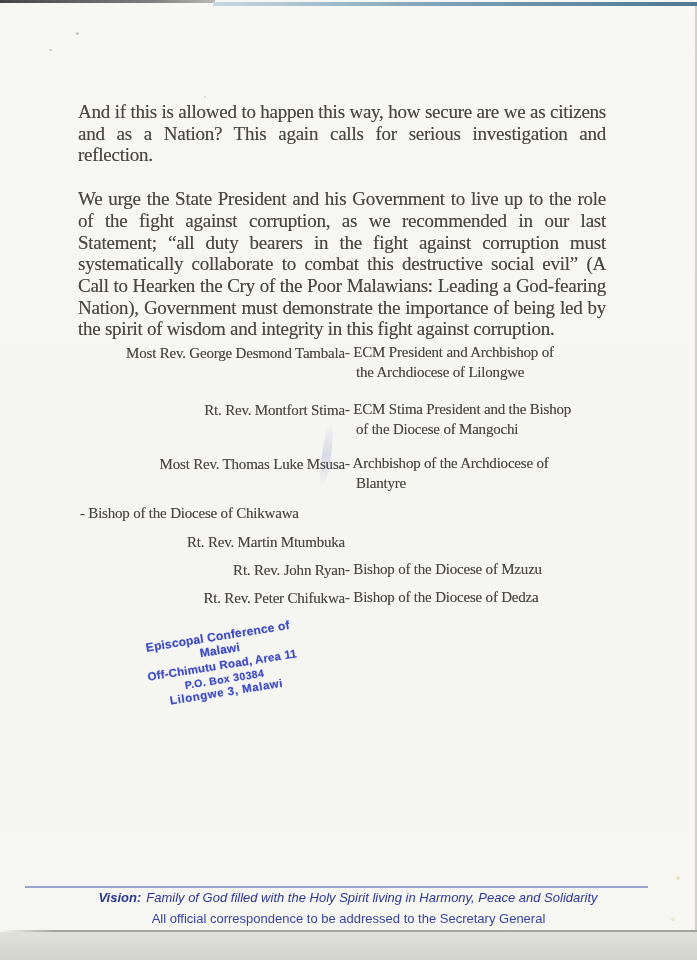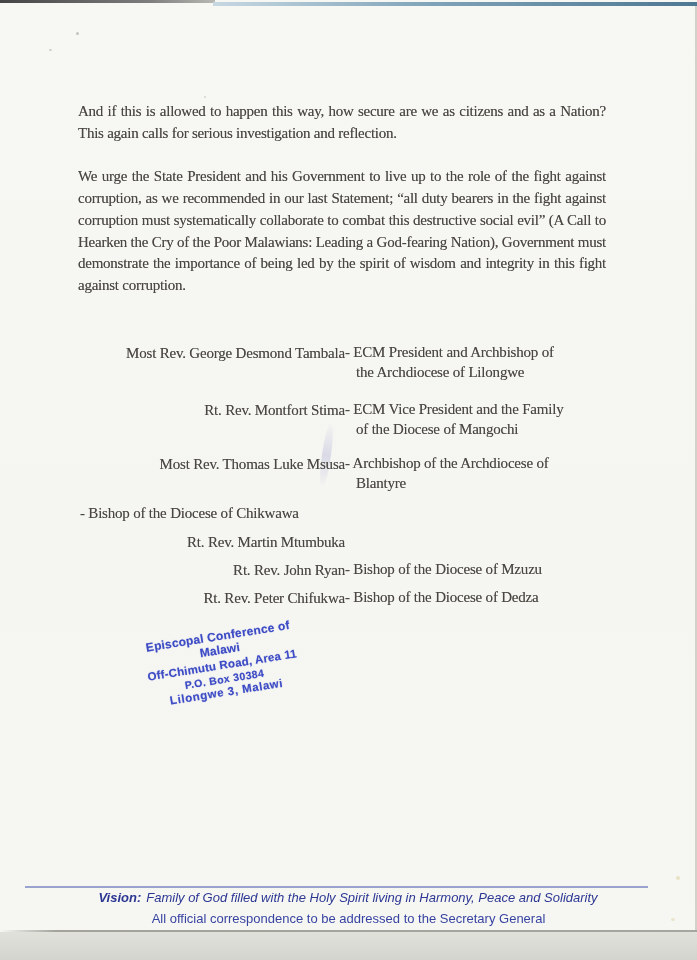--- a/index.html
+++ b/index.html
@@ -37,7 +37,7 @@
 
   
   .bodytext{position:absolute;left:78px;top:101px;width:528px;
-    color:#4a4641;font-size:15px;line-height:21.7px;
+    color:#4a4641;font-size:19px;line-height:21.7px;
     letter-spacing:-0.25px;text-align:justify;
     text-shadow:0 0 0.6px rgba(74,70,65,0.55);}
   .bodytext p{margin:0;}

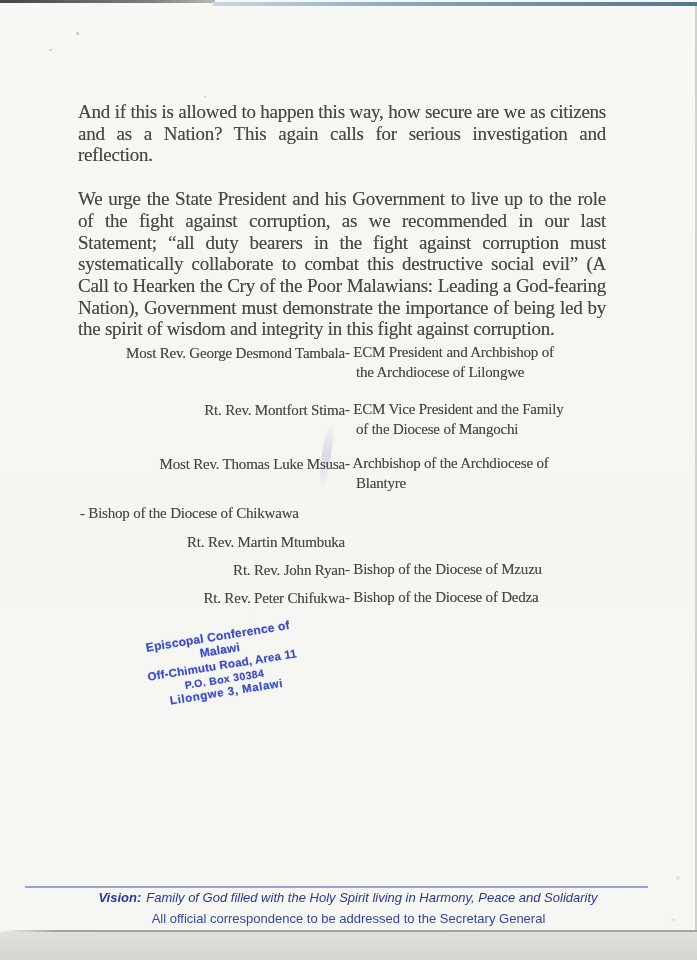--- a/index.html
+++ b/index.html
@@ -104,7 +104,7 @@
     </div>
     <div class="sig-row r2">
       <div class="sig-name">Rt. Rev. Montfort Stima</div>
-      <div class="sig-title">- ECM Vice President and the Family
+      <div class="sig-title">- ECM Stima President and the Bishop
 of the Diocese of Mangochi</div>
     </div>
     <div class="sig-row r3">

